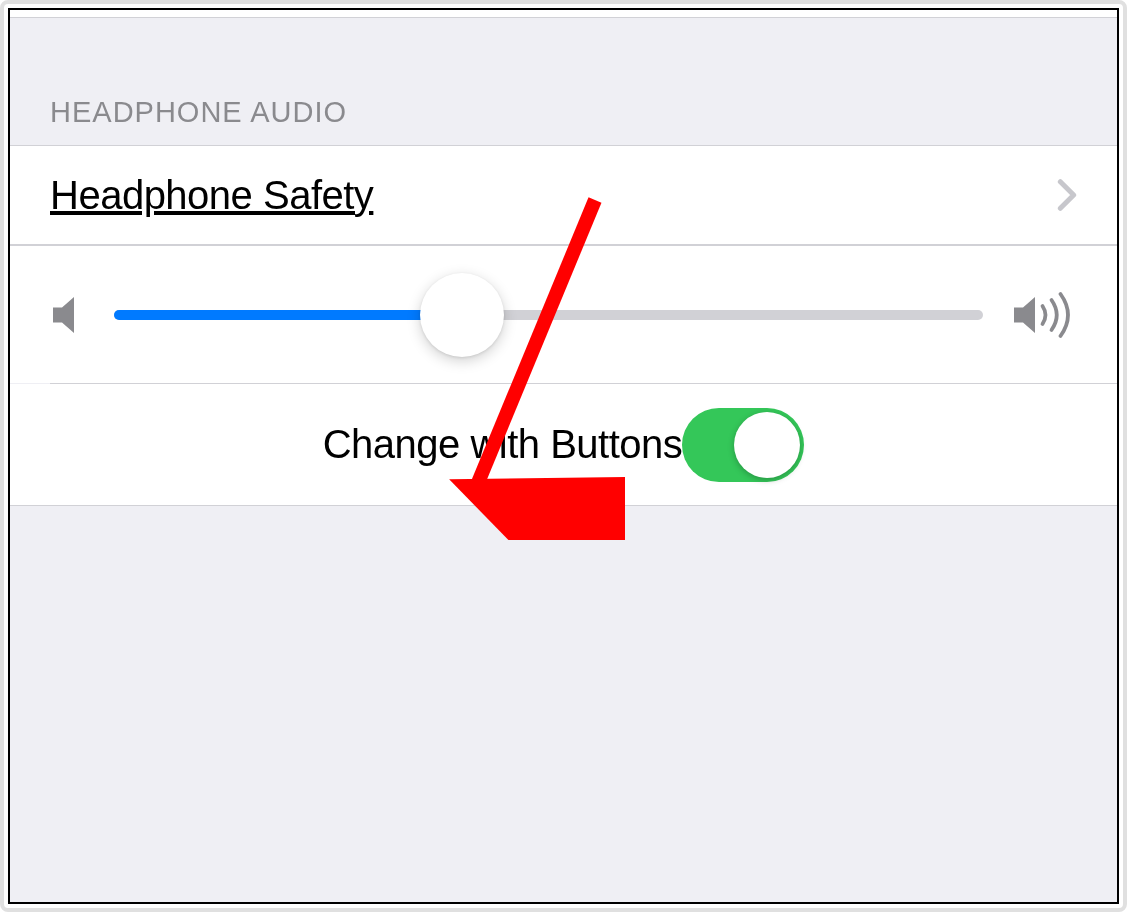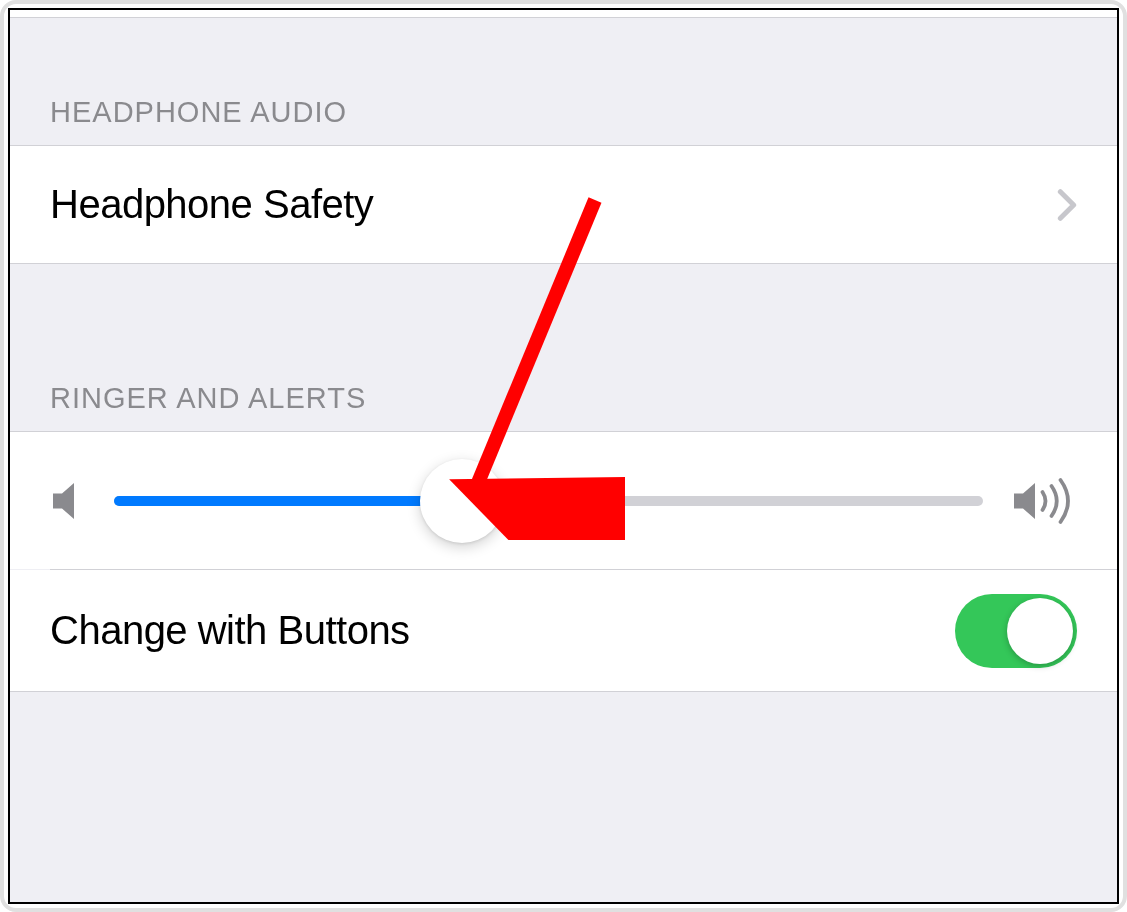--- a/index.html
+++ b/index.html
@@ -17,7 +17,7 @@
     }
     .outer-border {
       border: 4px solid #e0e0e0;
-      border-radius: 16px;
+      border-radius: 8px;
       width: 1127px;
       height: 912px;
       position: relative;

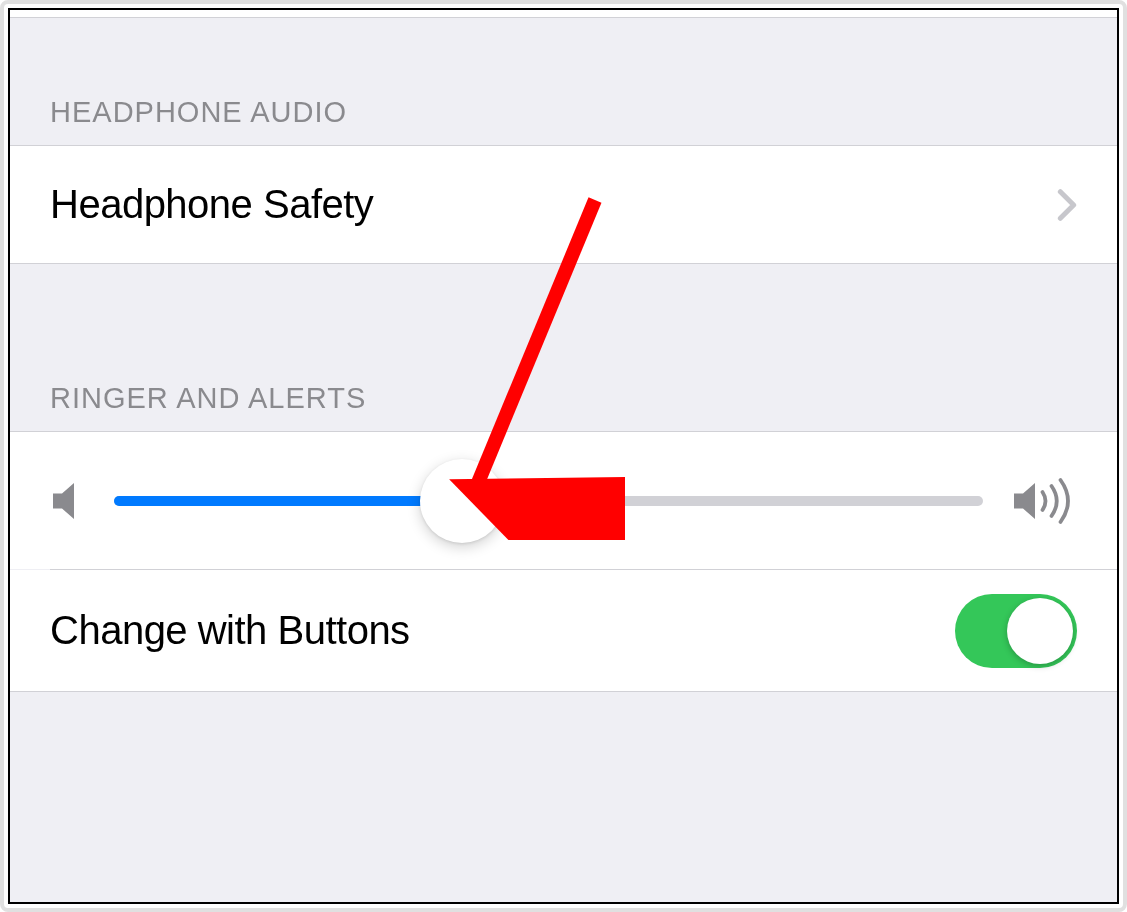--- a/index.html
+++ b/index.html
@@ -60,9 +60,10 @@
       padding: 0 40px;
     }
     .row-nav {
-      height: 119px;
+      height: 100px;
       justify-content: space-between;
       cursor: pointer;
+      text-decoration: underline;
     }
     .row-label {
       font-size: 40px;

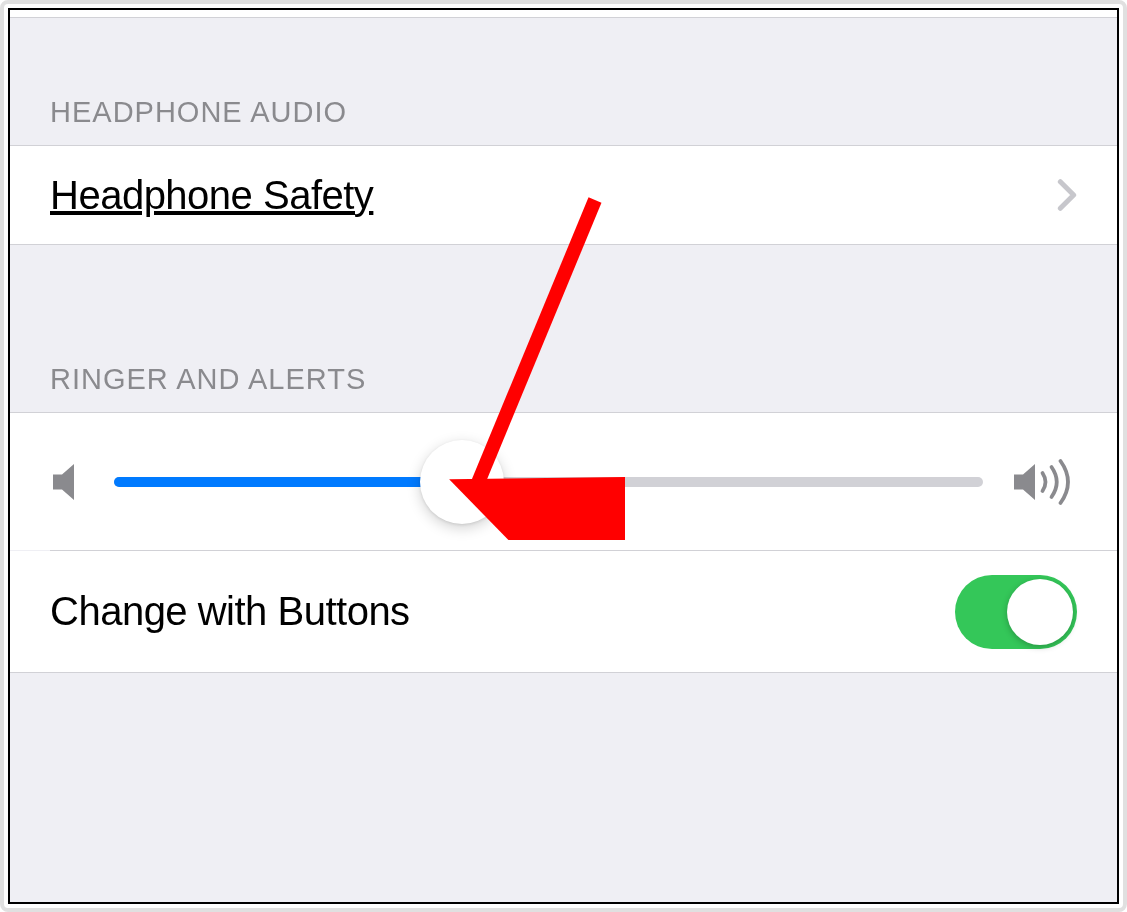--- a/index.html
+++ b/index.html
@@ -185,7 +185,6 @@
         </span>
       </div>
 
-      <div class="section-header second">RINGER AND ALERTS</div>
 
       <div class="slider-row">
         <span class="speaker-icon">

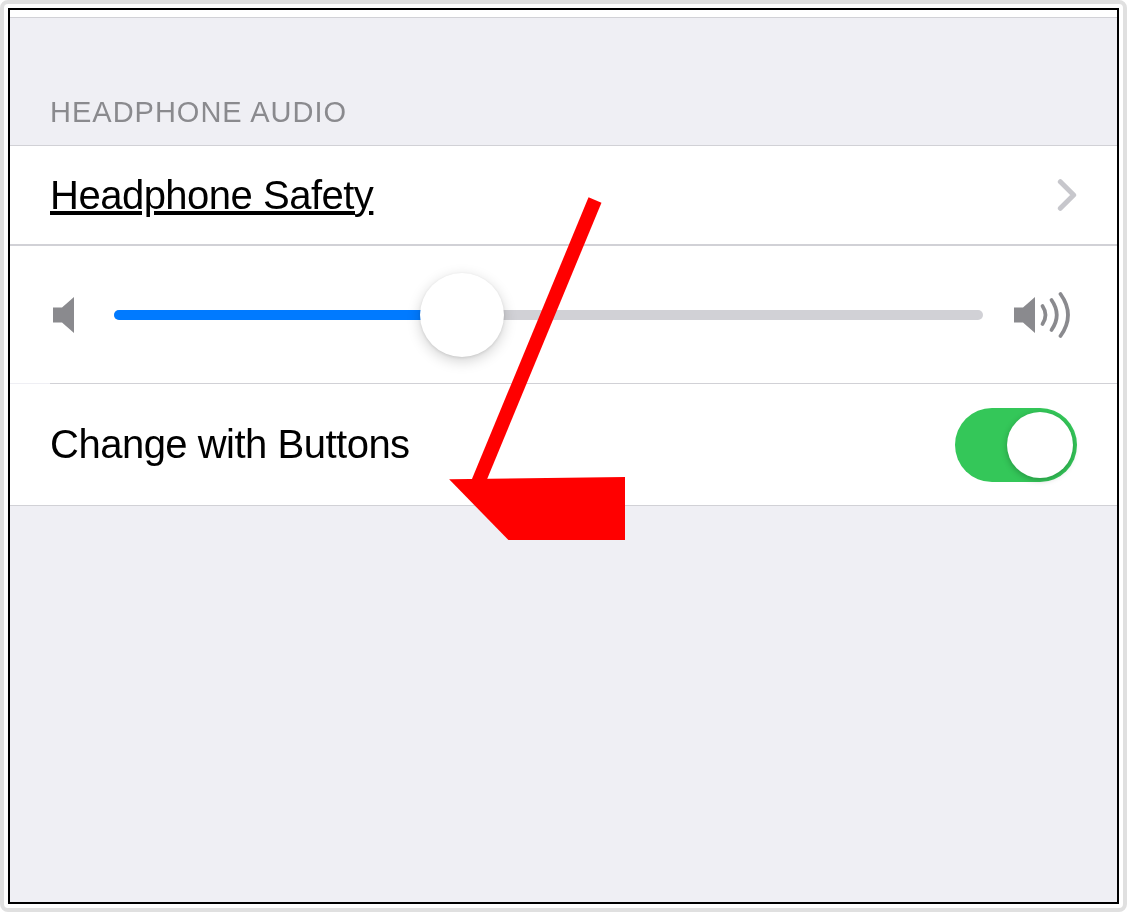--- a/index.html
+++ b/index.html
@@ -132,7 +132,7 @@
       border-bottom: 1px solid #d1d1d6;
       display: flex;
       align-items: center;
-      justify-content: space-between;
+      justify-content: center;
       padding: 0 40px;
     }
     .toggle {

